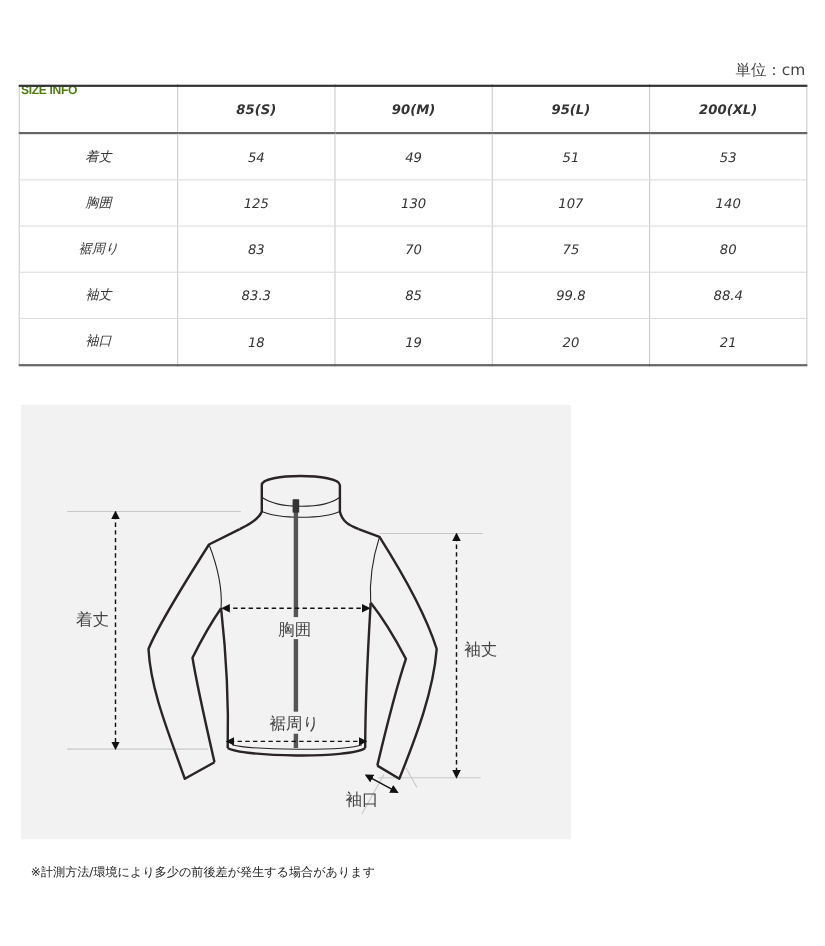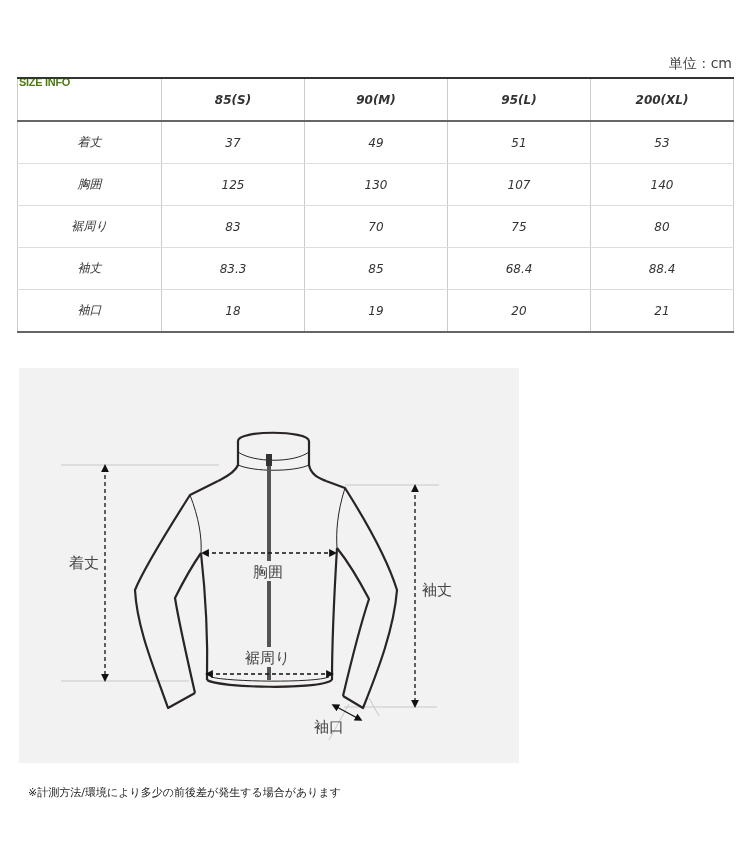--- a/index.html
+++ b/index.html
@@ -49,7 +49,7 @@
   <tbody>
     <tr>
       <td>着丈</td>
-      <td>37</td>
+      <td>54</td>
       <td>49</td>
       <td>51</td>
       <td>53</td>

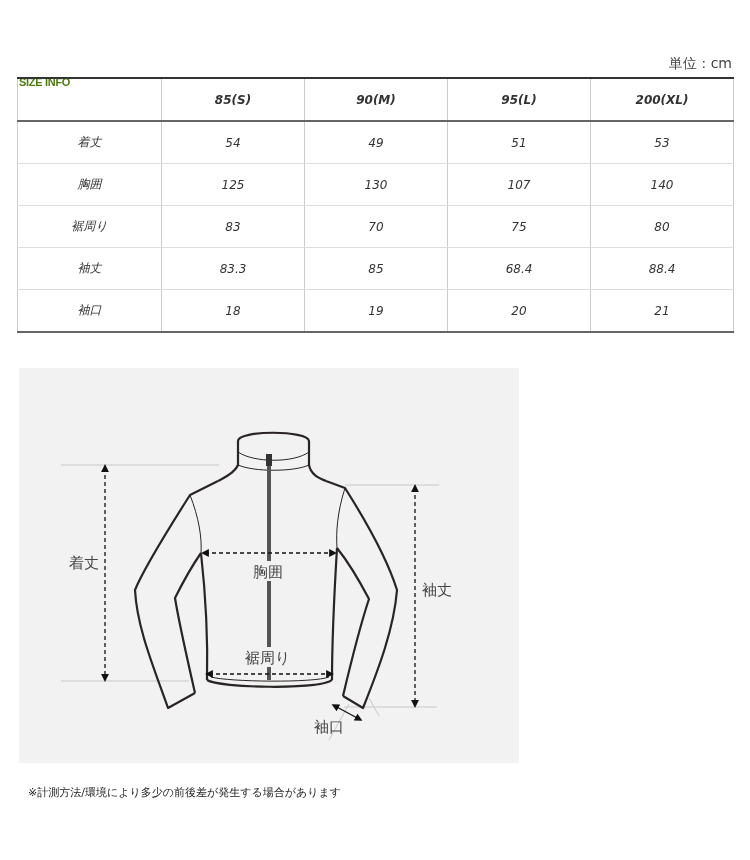--- a/index.html
+++ b/index.html
@@ -72,7 +72,7 @@
       <td>袖丈</td>
       <td>83.3</td>
       <td>85</td>
-      <td>68.4</td>
+      <td>99.8</td>
       <td>88.4</td>
     </tr>
     <tr>

